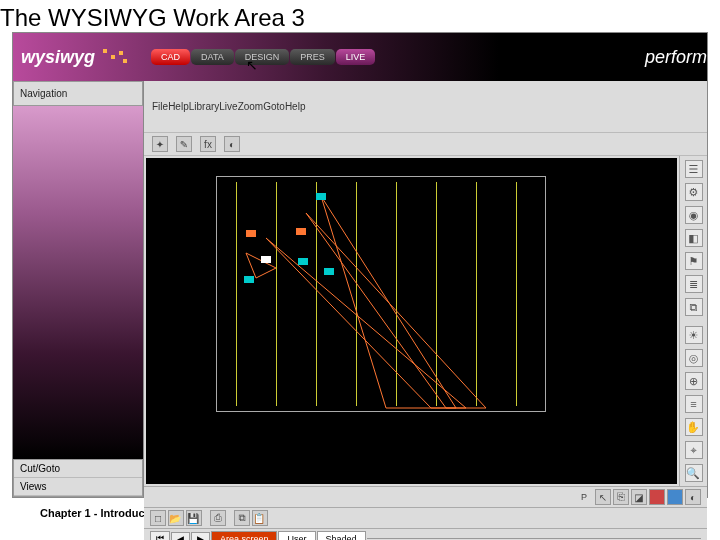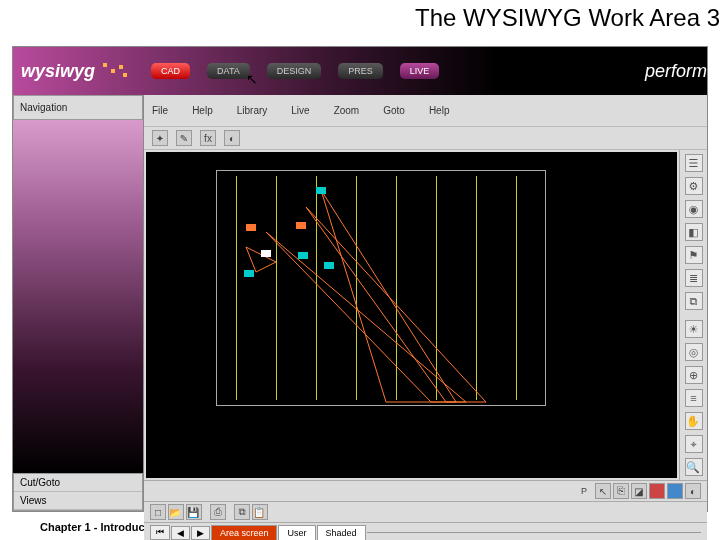--- a/index.html
+++ b/index.html
@@ -5,7 +5,7 @@
   * { box-sizing: border-box; margin: 0; padding: 0; }
   body { font-family: Verdana, Arial, sans-serif; background: #fff; width: 720px; height: 540px; overflow: hidden; }
   
-  .slide-title { font-size: 24px; text-align: right; padding: 4px 0 14px; font-family: Arial, sans-serif; }
+  .slide-title { font-size: 24px; text-align: left; padding: 4px 0 0; font-family: Arial, sans-serif; }
   
   .app-window { margin: 0 12px; border: 1px solid #888; position: relative; }
   

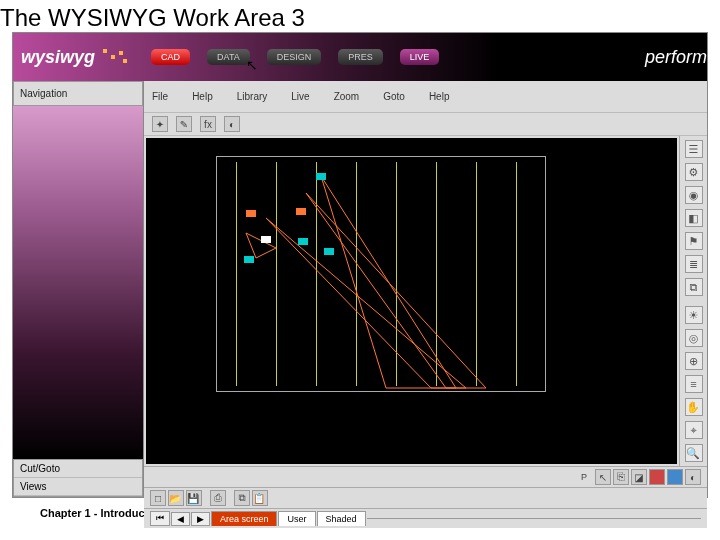--- a/index.html
+++ b/index.html
@@ -18,7 +18,7 @@
   .logo-dots span:nth-child(3){ top:4px; left:18px; }
   .logo-dots span:nth-child(4){ top:12px; left:22px; }
   
-  .mode-tabs { display: flex; gap: 17px; }
+  .mode-tabs { display: flex; gap: 1px; }
   .mode-tab { font-size: 9px; padding: 3px 10px; background: linear-gradient(#5a5a5a,#2a2a2a); color: #ccc; border-radius: 5px; cursor: pointer; }
   .mode-tab.active-red { background: linear-gradient(#ff5a5a,#c20000); color: #fff; }
   .mode-tab.live { background: linear-gradient(#b84a9c,#6a1a58); color: #fff; }

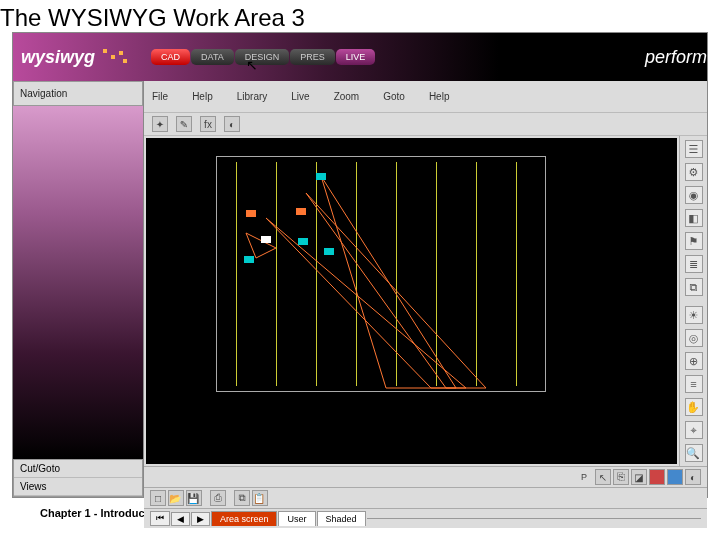--- a/index.html
+++ b/index.html
@@ -34,7 +34,7 @@
   .bottom-nav div { padding: 3px 6px; font-size: 10px; border-bottom: 1px solid #bbb; cursor: pointer; }
   
   .main-col { flex: 1; background: #dcdcdc; display: flex; flex-direction: column; border-left: 1px solid #888; }
-  .menu-bar { display: flex; gap: 24px; padding: 10px 8px; font-size: 10px; color: #333; background: #dcdcdc; border-bottom: 1px solid #bbb; }
+  .menu-bar { display: flex; gap: 0; padding: 20px 8px; font-size: 10px; color: #333; background: #dcdcdc; border-bottom: 1px solid #bbb; }
   .menu-bar span { cursor: pointer; }
   .toolbar-row { display: flex; gap: 8px; padding: 3px 8px; background: #dcdcdc; border-bottom: 1px solid #bbb; align-items: center; }
   .tool-btn { width: 16px; height: 16px; background: #d0d0d0; border: 1px solid #999; display: inline-flex; align-items: center; justify-content: center; font-size: 10px; color: #444; cursor: pointer; }

